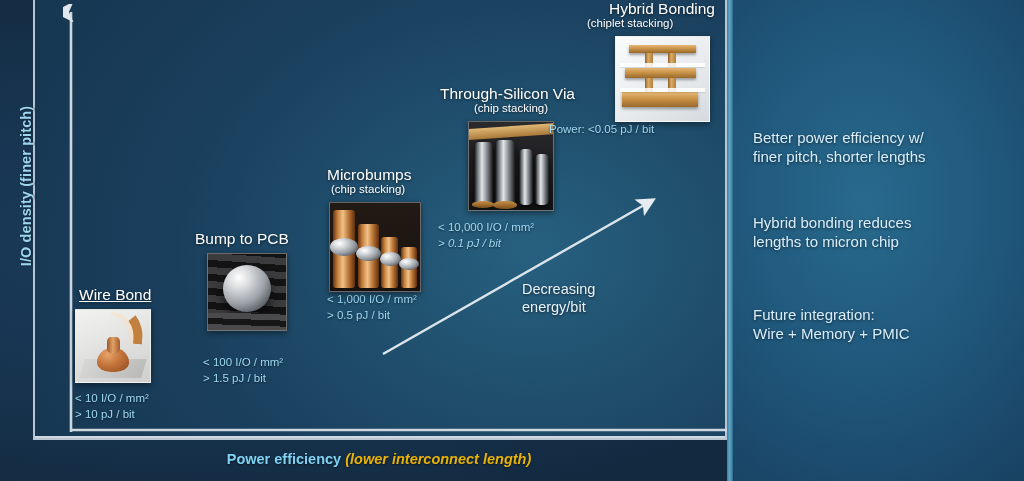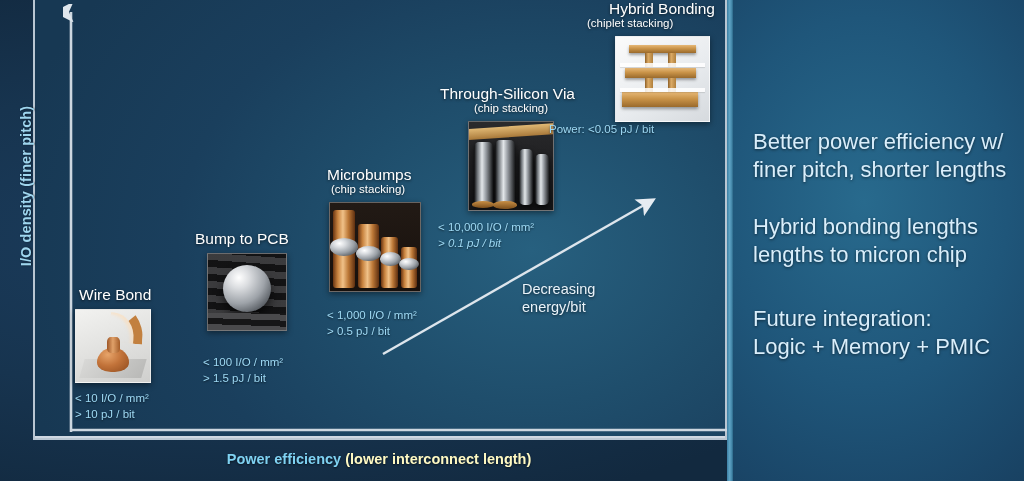--- a/index.html
+++ b/index.html
@@ -65,7 +65,7 @@
     text-shadow:0 1px 3px rgba(0,0,0,.6);}
 
   
-  .rp-block{position:absolute;left:753px;color:#d9eefb;font-size:22px;
+  .rp-block{position:absolute;left:753px;color:#d9eefb;font-size:15px;
     line-height:1.28;text-shadow:0 1px 3px rgba(0,0,0,.55);width:262px;}
   #rp-0{top:128px;}
   #rp-1{top:213px;}

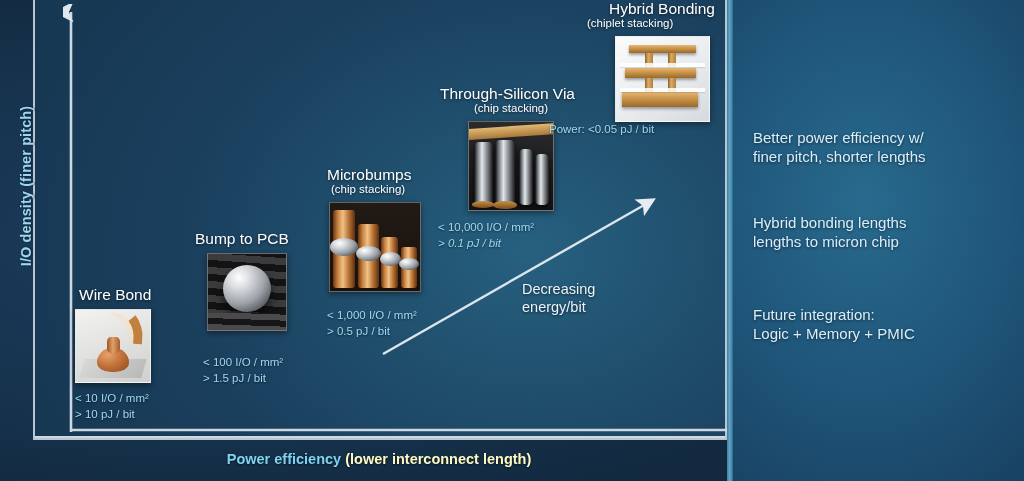--- a/index.html
+++ b/index.html
@@ -252,7 +252,7 @@
     <div>finer pitch, shorter lengths</div>
   </div>
   <div class="rp-block" id="rp-1">
-    <div>Hybrid bonding lengths</div>
+    <div>Hybrid bonding reduces</div>
     <div>lengths to micron chip</div>
   </div>
   <div class="rp-block" id="rp-2">

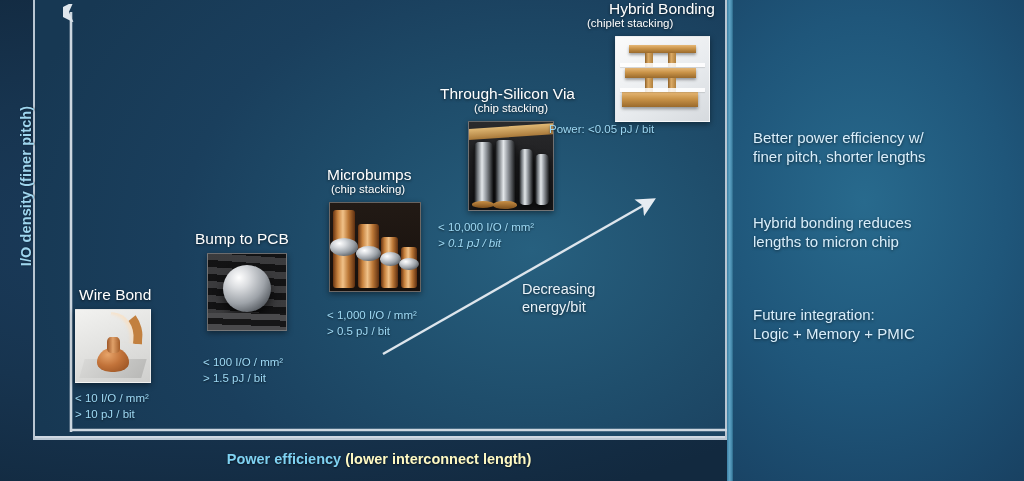--- a/index.html
+++ b/index.html
@@ -164,7 +164,7 @@
     </div>
 
     <div class="node" style="left:40px;top:296px;">
-      <div class="node-title" style="margin-left:4px;">Wire Bond</div>
+      <div class="node-title" style="margin-left:4px;text-decoration:underline;">Wire Bond</div>
       <div class="thumb art-wire" style="width:74px;height:72px;margin-top:6px;">
         <div class="pad"></div>
           <div class="ball"></div>

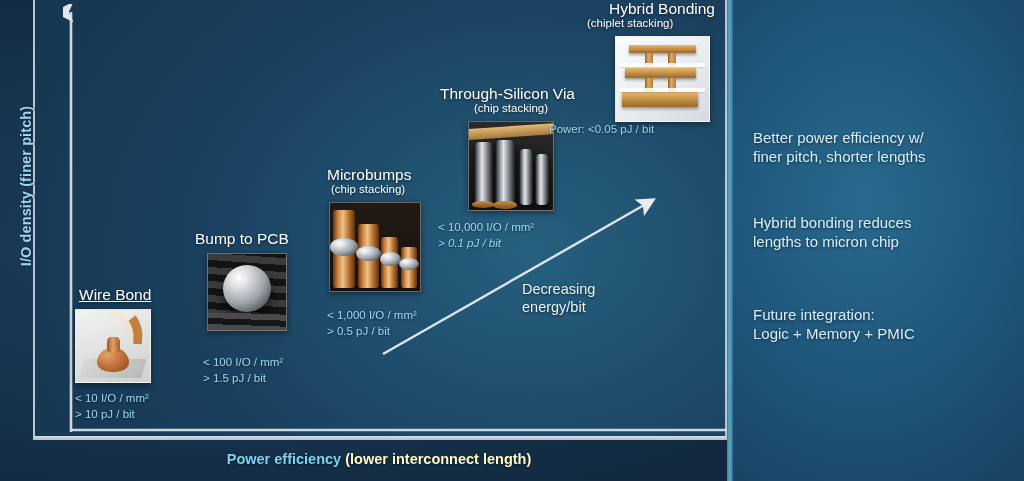--- a/index.html
+++ b/index.html
@@ -199,7 +199,7 @@
         <div class="solder" style="left:55%;top:55%;width:24%;height:16%;"></div>
         <div class="solder" style="left:77%;top:62%;width:22%;height:14%;"></div>
       </div>
-      <div class="node-spec" style="margin-top:16px;">&lt; 1,000 I/O / mm²</div>
+      <div class="node-spec" style="margin-top:0;">&lt; 1,000 I/O / mm²</div>
       <div class="node-spec">&gt; 0.5 pJ / bit</div>
     </div>
 

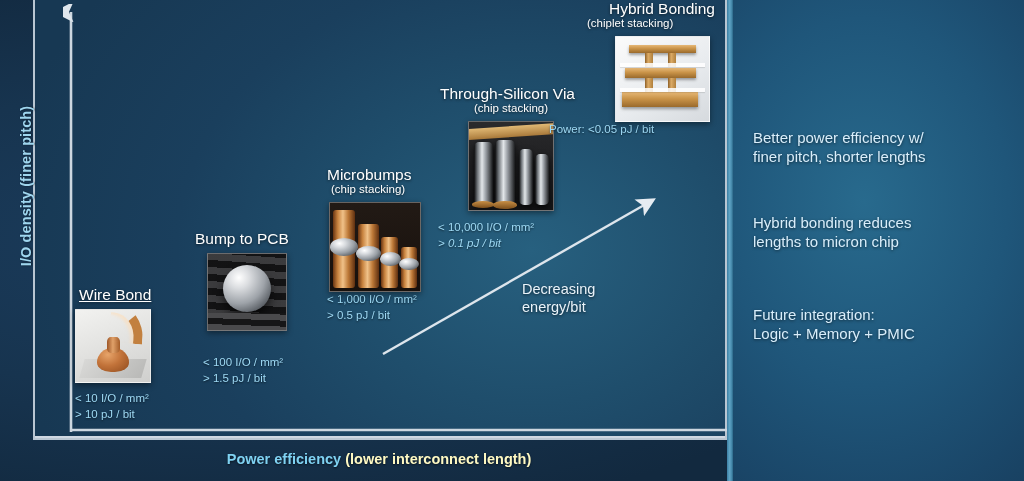--- a/index.html
+++ b/index.html
@@ -257,7 +257,7 @@
   </div>
   <div class="rp-block" id="rp-2">
     <div>Future integration:</div>
-    <div>Logic + Memory + PMIC</div>
+    <div>Wire + Memory + PMIC</div>
   </div>
 
 </div>

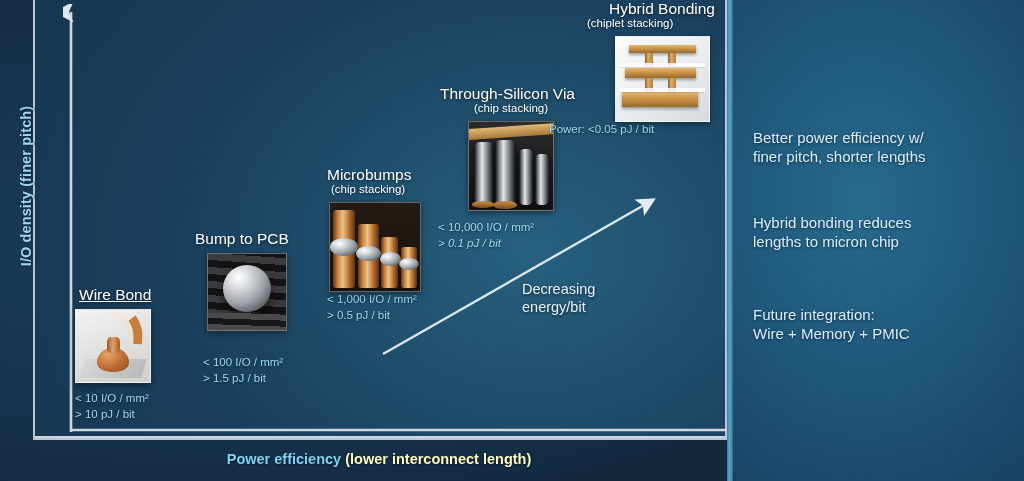--- a/index.html
+++ b/index.html
@@ -46,7 +46,7 @@
   #x-axis-label{position:absolute;left:36px;top:451px;width:686px;text-align:center;
     font-size:14.5px;font-weight:700;text-shadow:0 1px 2px rgba(0,0,0,.55);}
   #x-axis-label .accent{color:#7fd2f2;}
-  #x-axis-label .plain{color:#fef9c3;}
+  #x-axis-label .plain{color:#eab308;font-style:italic;}
 
   
   .node{position:absolute;}

